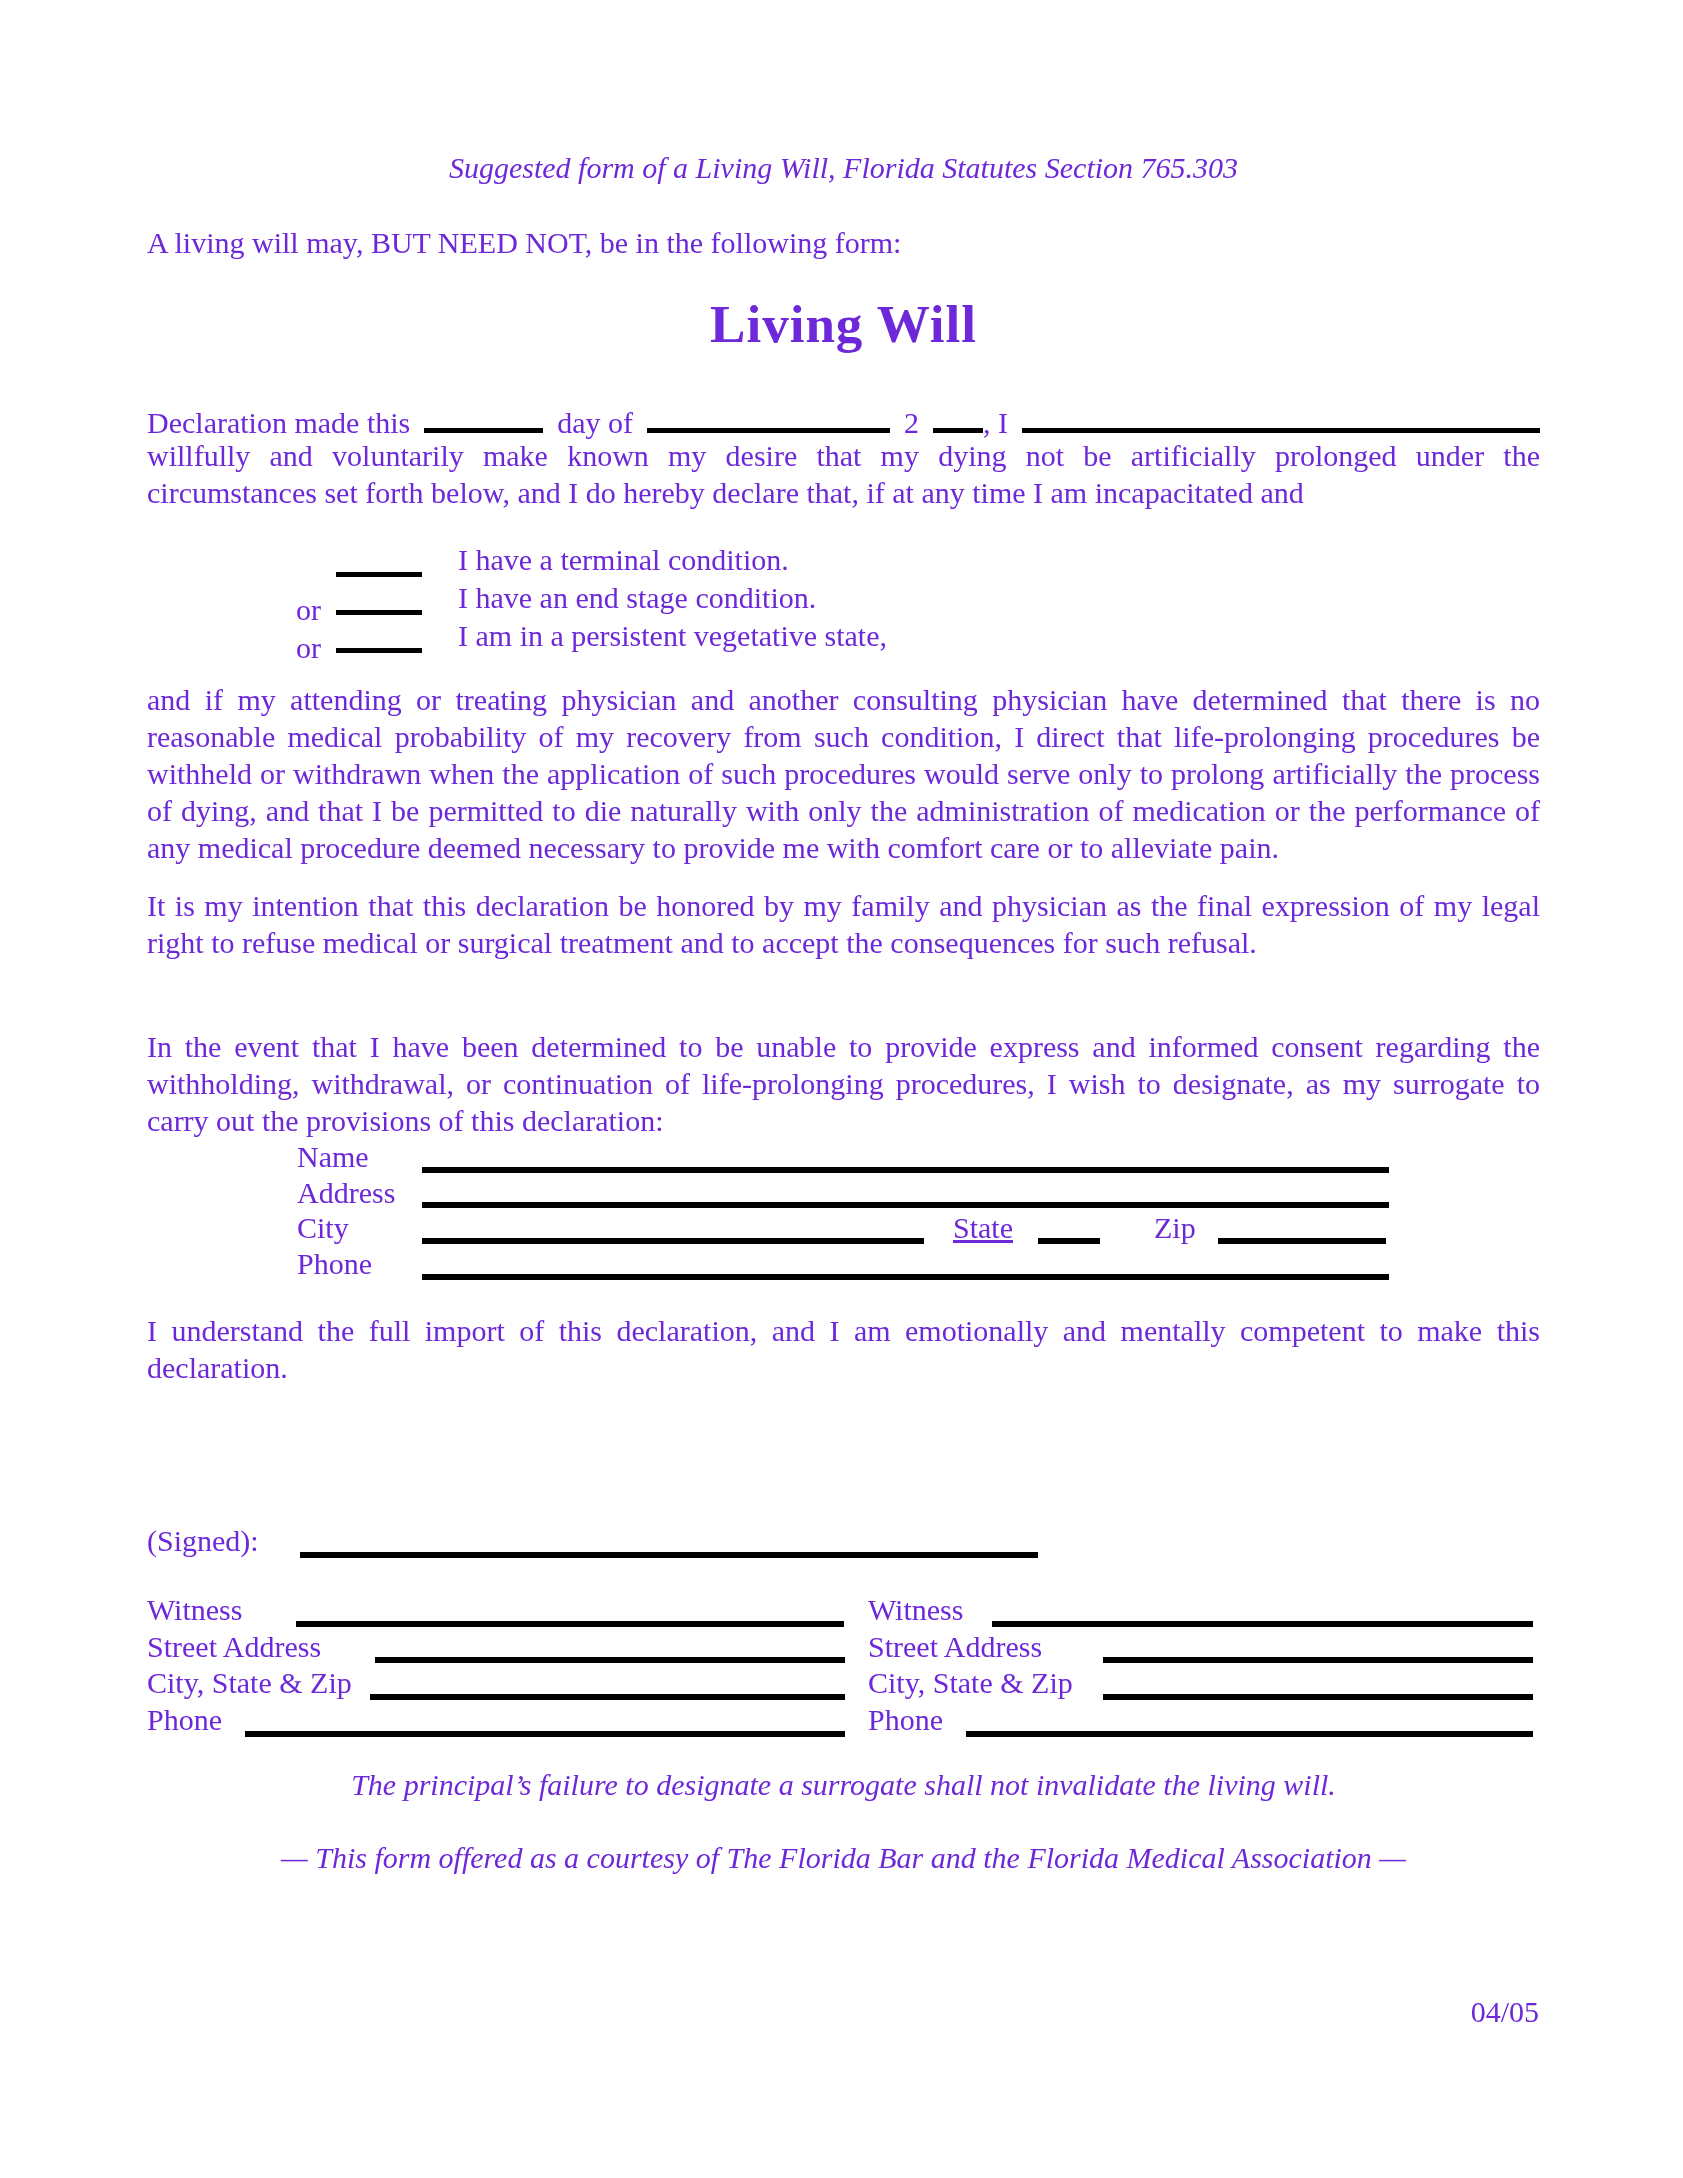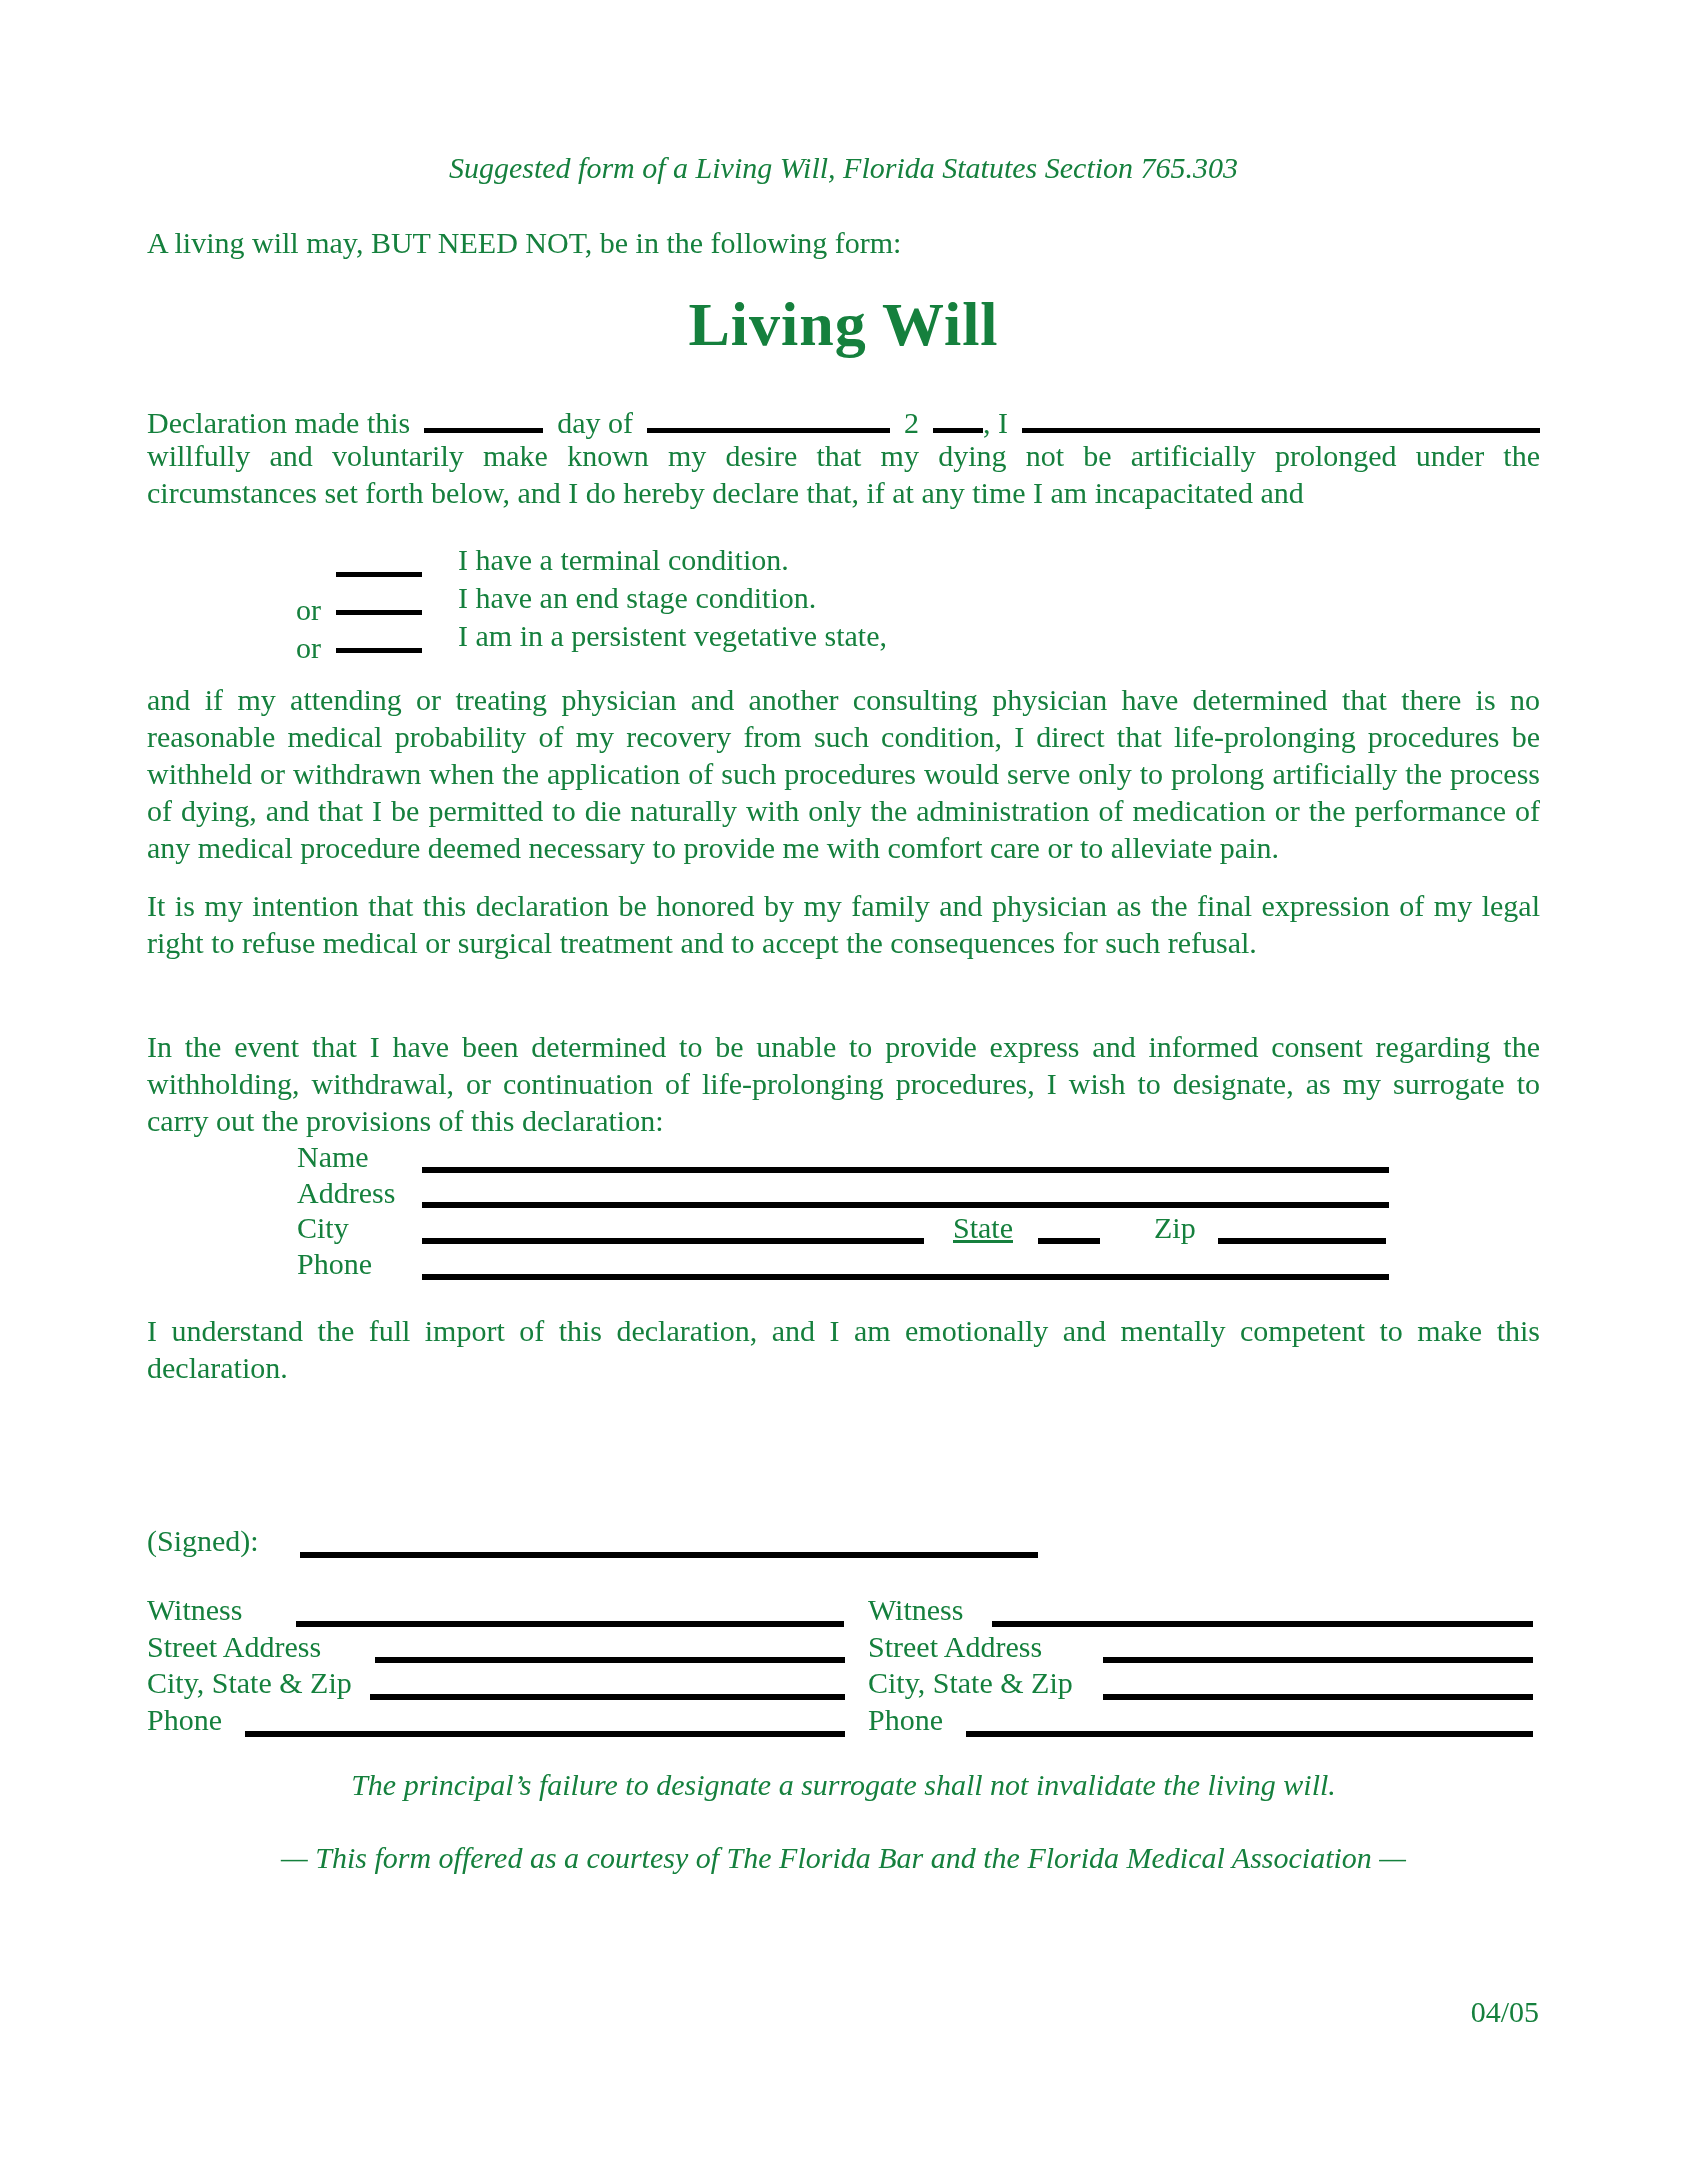--- a/index.html
+++ b/index.html
@@ -9,7 +9,7 @@
     width:1683px; height:2178px;
     margin:0 auto;
     background:#ffffff;
-    color:#15803d;
+    color:#6d28d9;
     font-family:"Liberation Serif","DejaVu Serif",serif;
     font-size:30px;
     overflow:hidden;

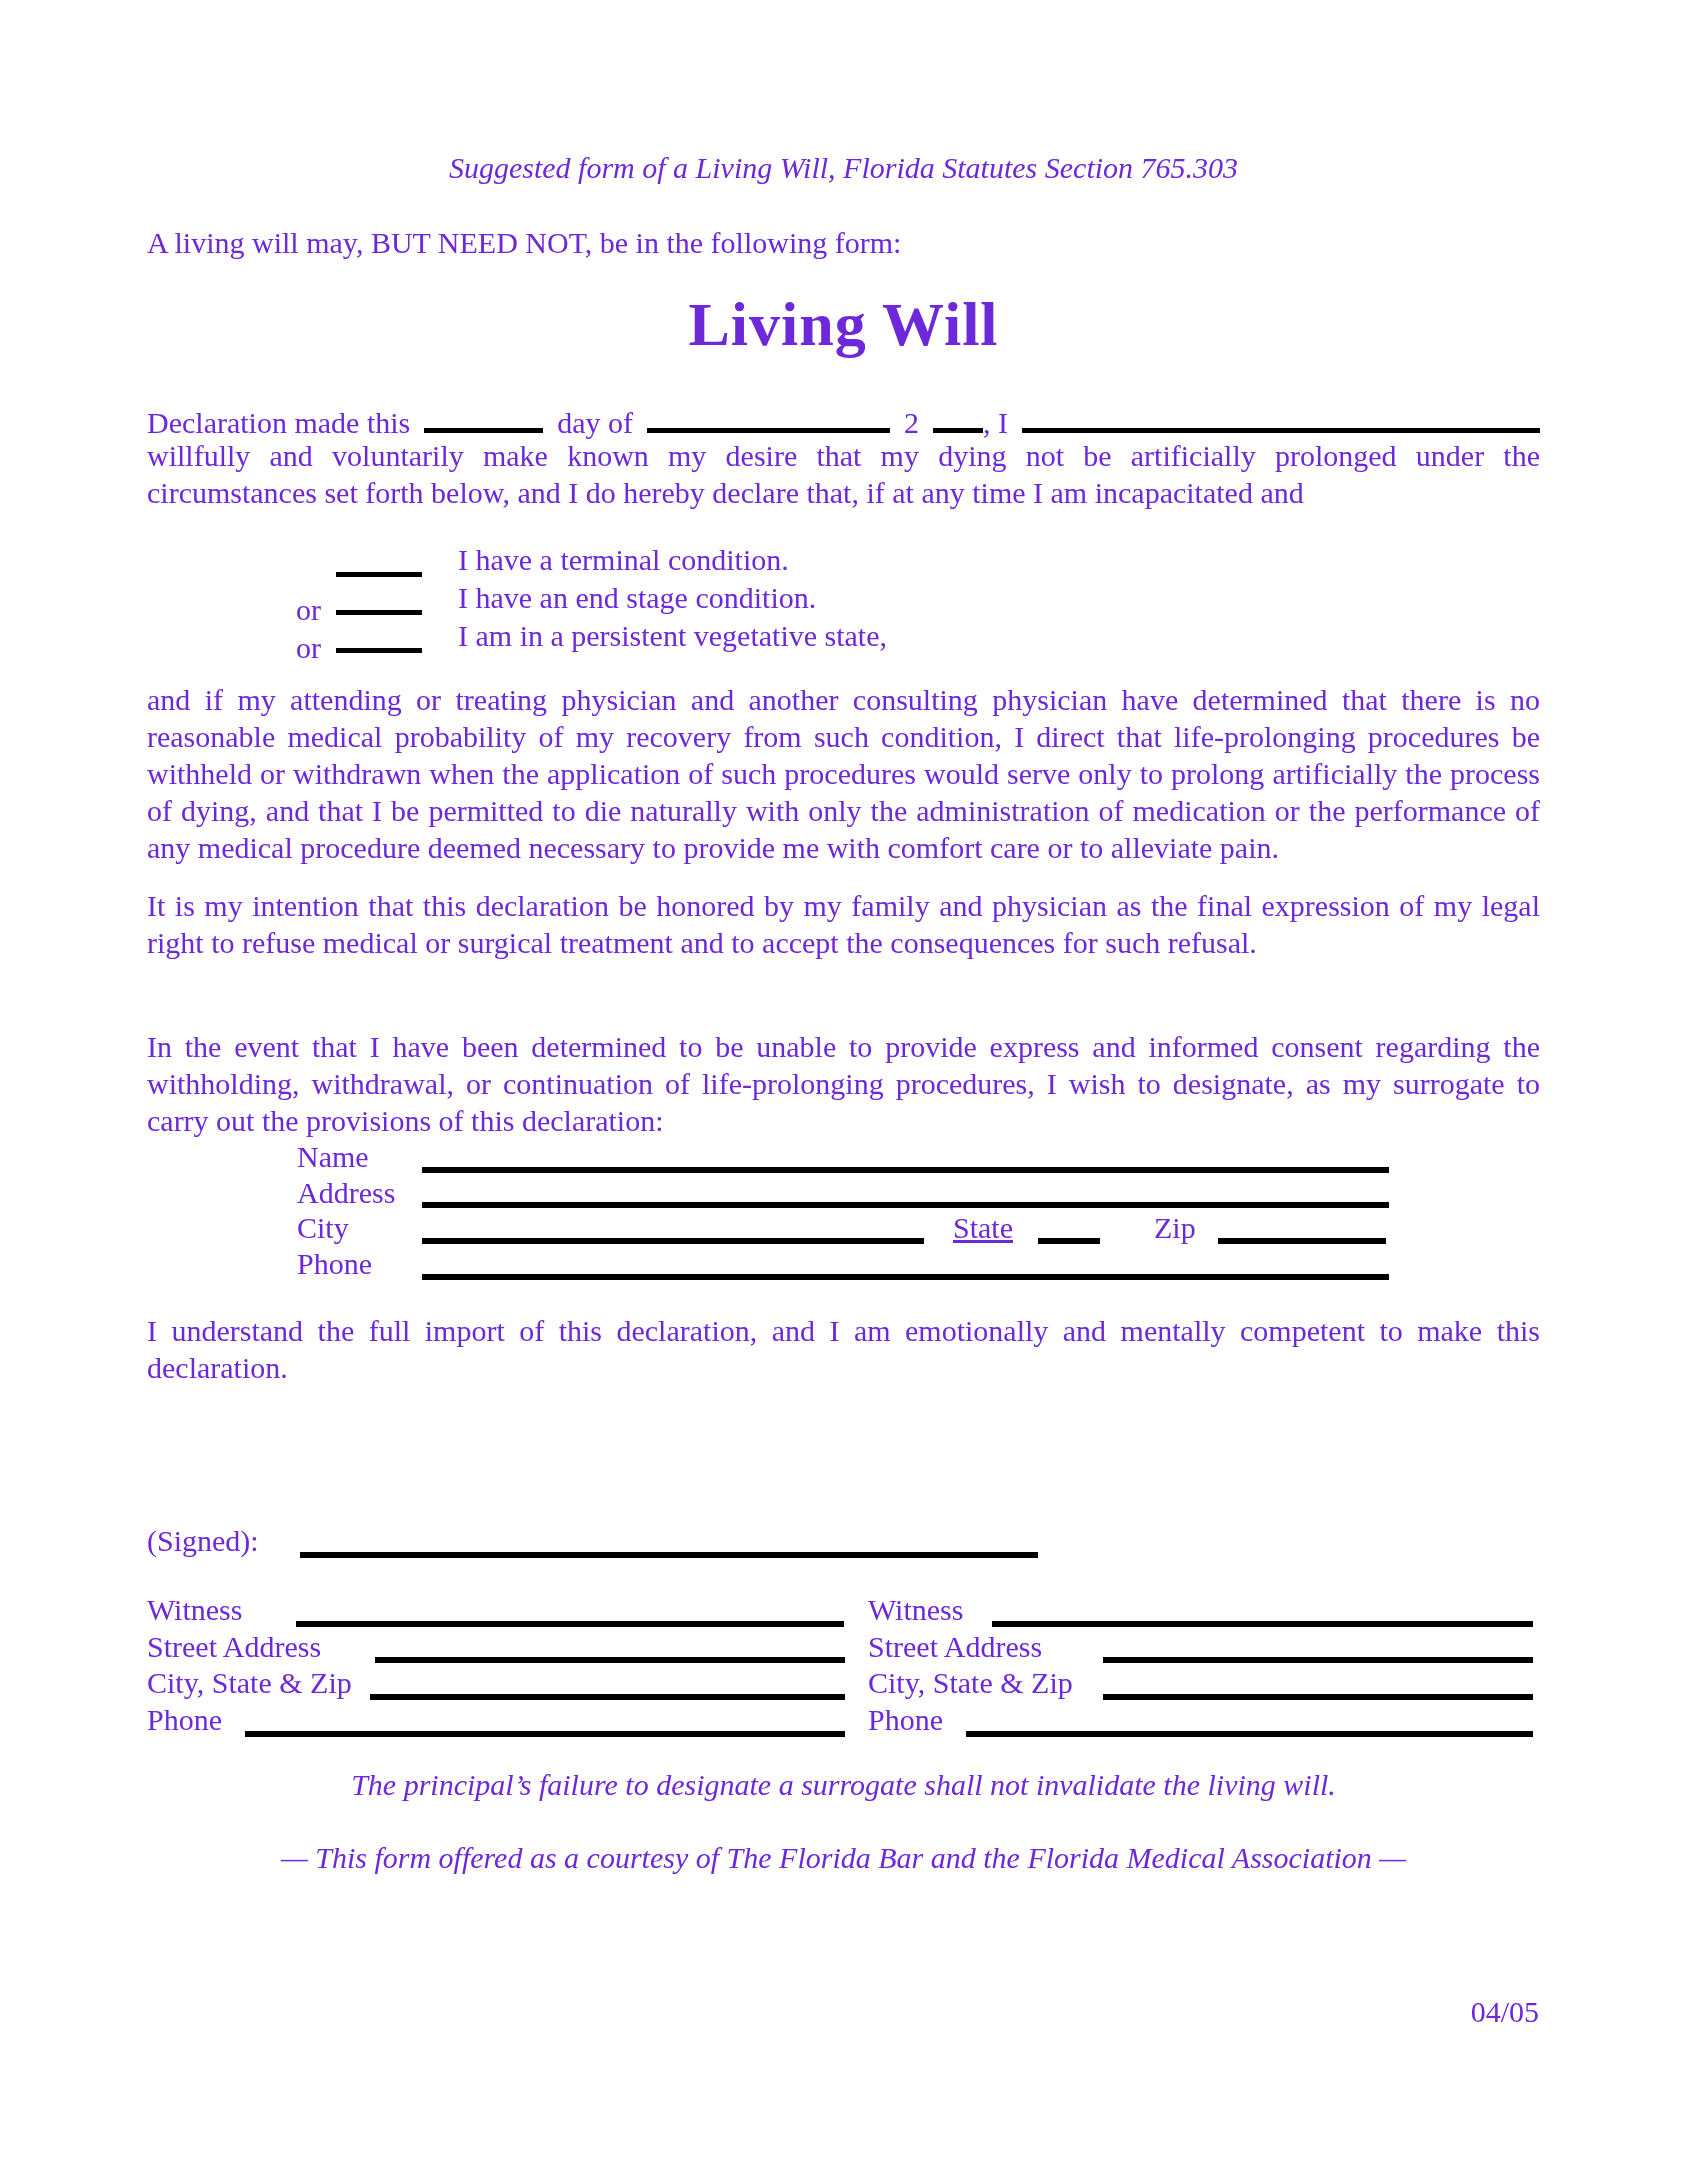--- a/index.html
+++ b/index.html
@@ -20,7 +20,7 @@
   .center { text-align:center; }
   .italic { font-style:italic; }
   .title {
-    font-size:62px; font-weight:bold; line-height:71px;
+    font-size:53px; font-weight:bold; line-height:71px;
     letter-spacing:1px;
   }
   

